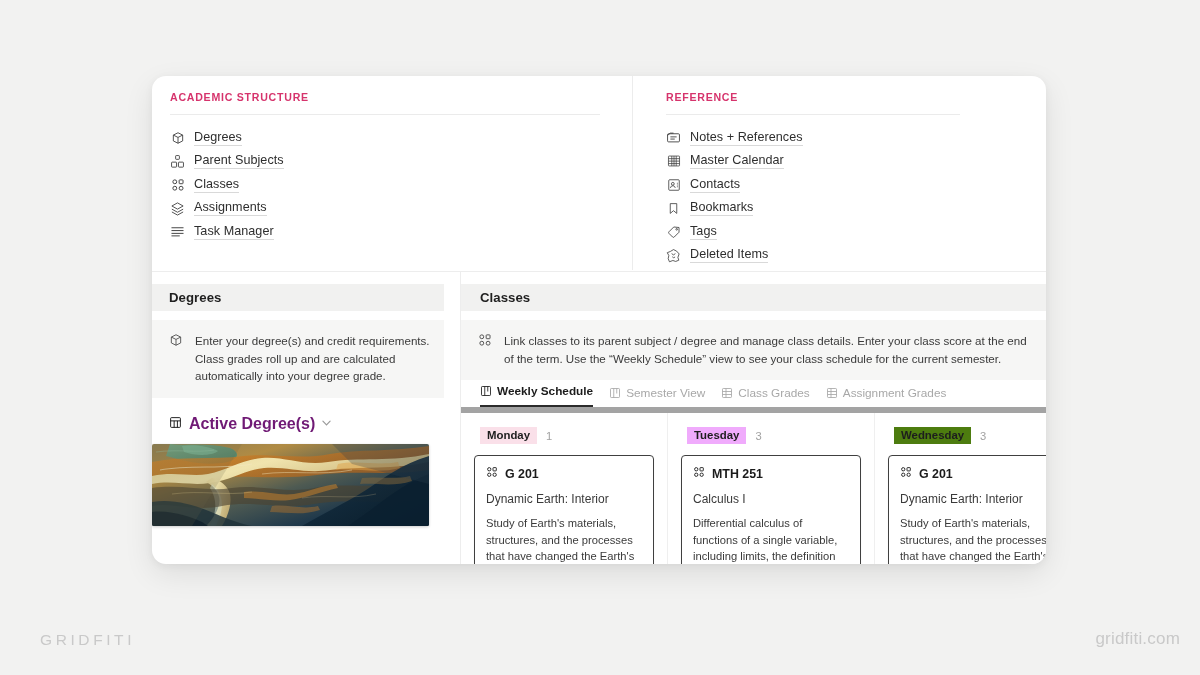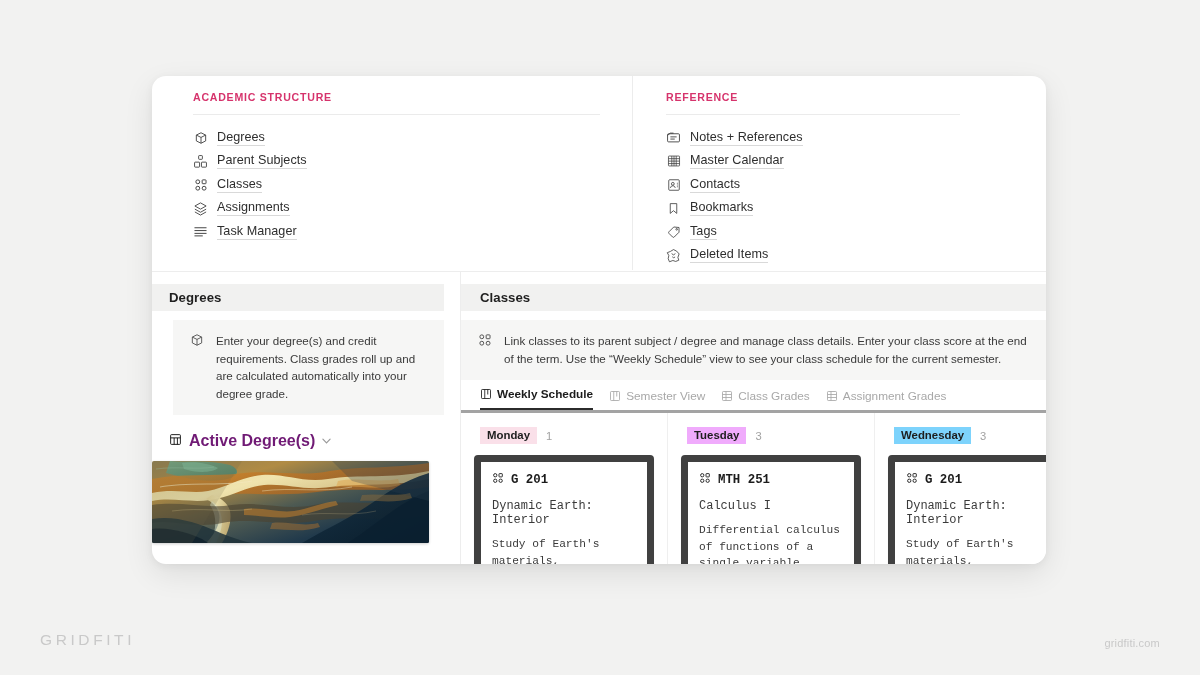--- a/index.html
+++ b/index.html
@@ -62,7 +62,7 @@
     padding: 15px 0 0 0;
     position: relative;
   }
-  .nav-col.left  { width: 480px; padding-left: 41px; padding-right: 32px; }
+  .nav-col.left  { width: 480px; padding-left: 18px; padding-right: 32px; }
   .nav-col.right { width: 352px; padding-left: 34px; padding-right: 24px; }
 
   .nav-divider {

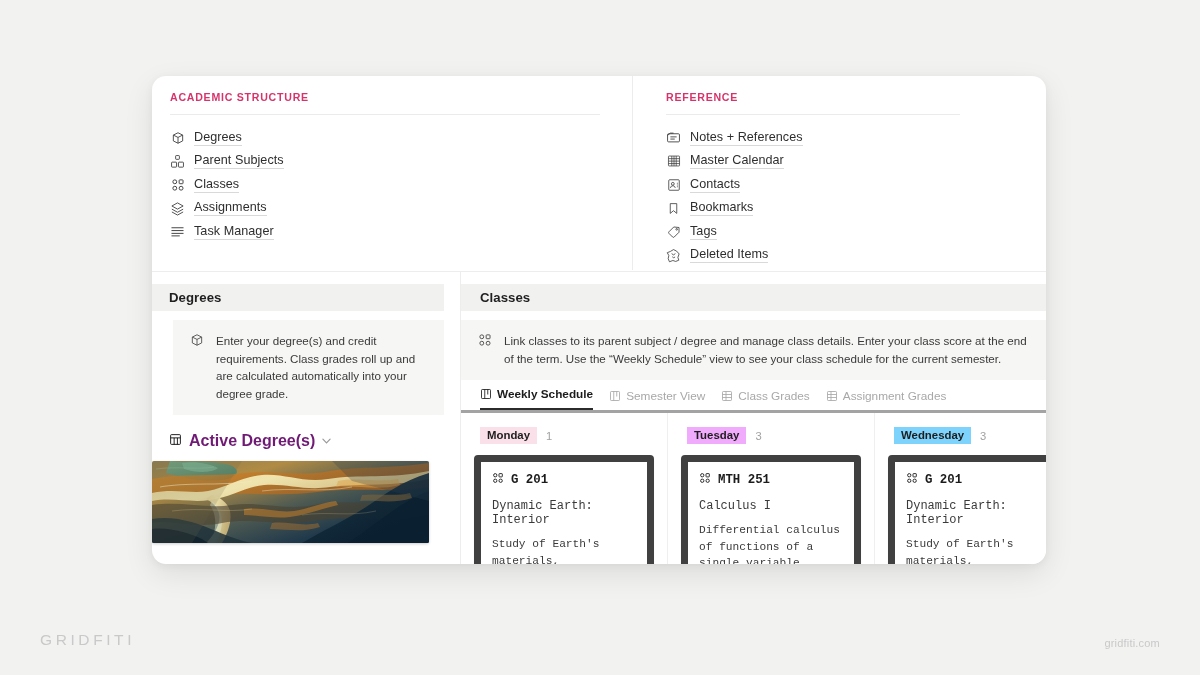--- a/index.html
+++ b/index.html
@@ -138,7 +138,7 @@
     padding: 12px 14px 13px 17px;
     margin-top: 9px;
   }
-  .panel-left .callout  { margin-right: 16px; margin-left: 21px; }
+  .panel-left .callout  { margin-right: 16px; }
   .callout .ico { flex: 0 0 15px; color: #4a4a4a; padding-top: 1px; }
   .callout .txt {
     font-size: 11.6px;

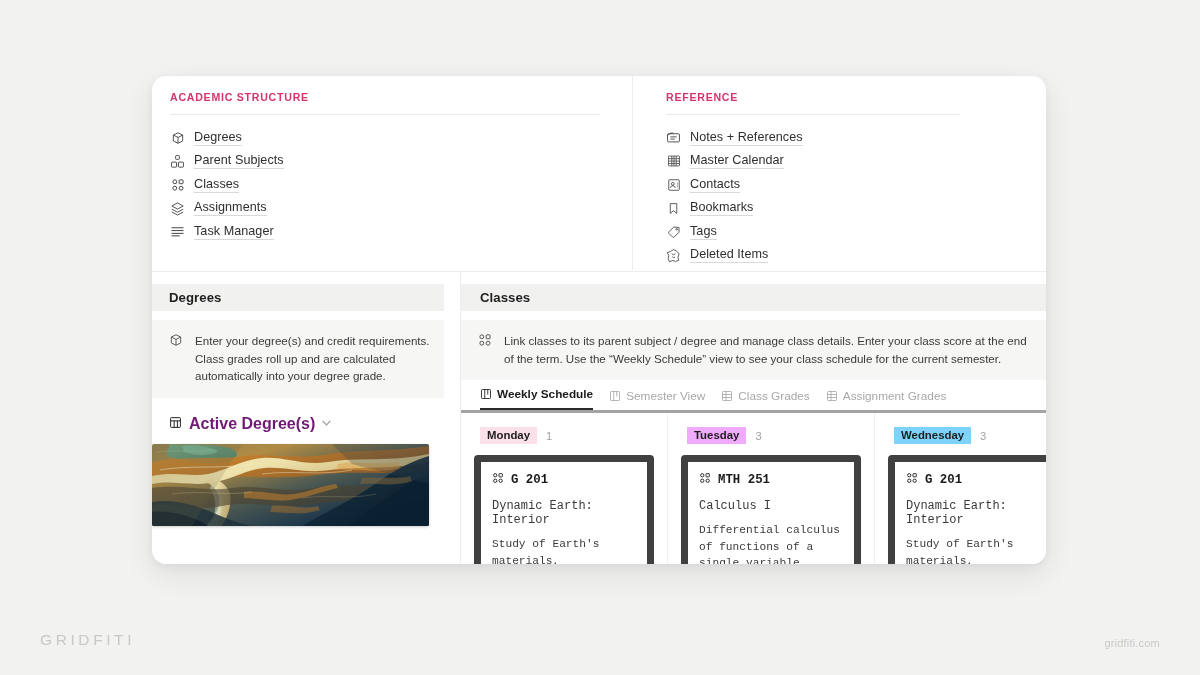--- a/index.html
+++ b/index.html
@@ -177,7 +177,7 @@
     align-items: flex-end;
     gap: 16px;
     padding: 14px 0 0 19px;
-    border-bottom: 3px solid #a3a3a3;
+    border-bottom: 6px solid #a3a3a3;
     height: 33px;
   }
   .tab {

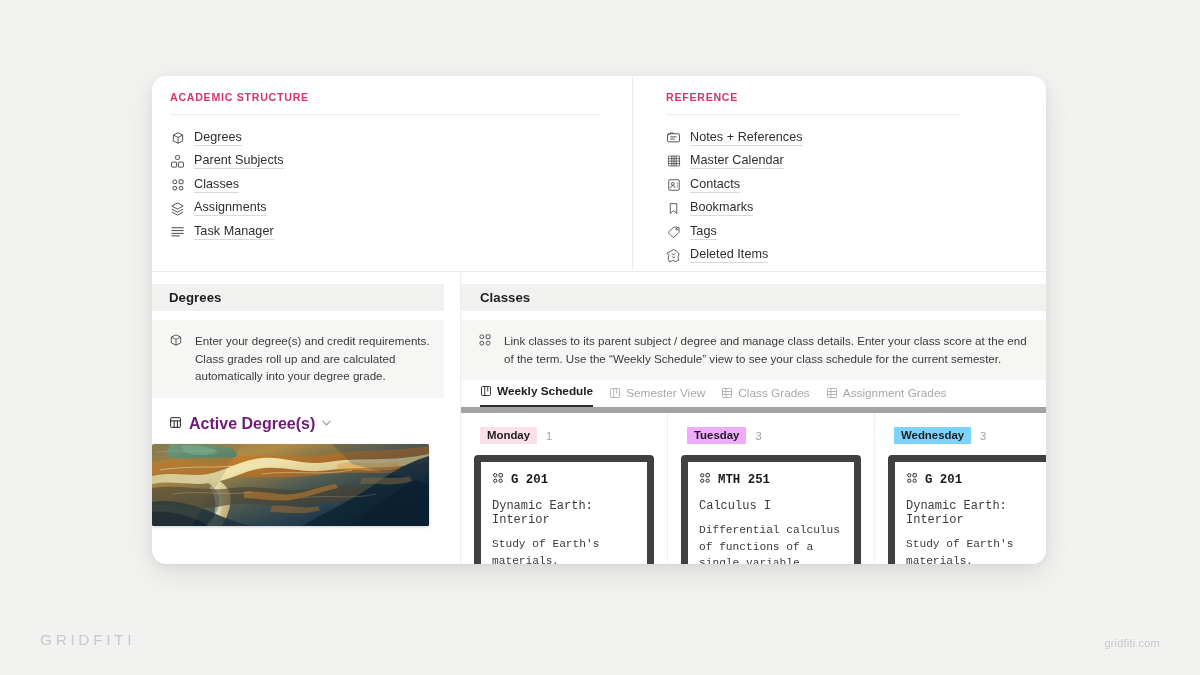--- a/index.html
+++ b/index.html
@@ -614,7 +614,7 @@
 
         <div class="day-col">
           <div class="day-head">
-            <span class="day-pill" style="background:#7dd3fc">Wednesday</span>
+            <span class="day-pill" style="background:#4d7c0f">Wednesday</span>
             <span class="day-count">3</span>
           </div>
           <div class="class-card">

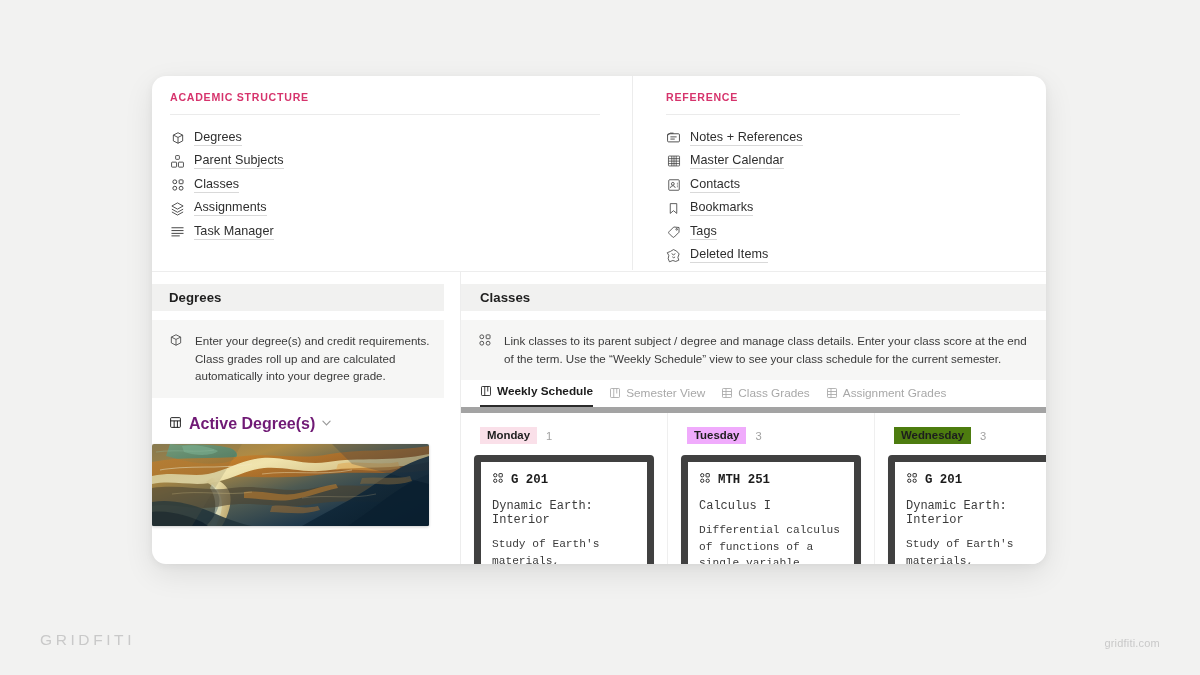--- a/index.html
+++ b/index.html
@@ -227,11 +227,10 @@
 
   .class-card {
     background: #fff;
-    border: 7px solid #404040;
+    border: 1px solid #404040;
     border-radius: 4px;
     box-shadow: 0 1px 2px rgba(0,0,0,0.06);
     padding: 10px 11px 11px 11px;
-    font-family: Liberation Mono, monospace;
   }
   .cc-title {
     display: flex;

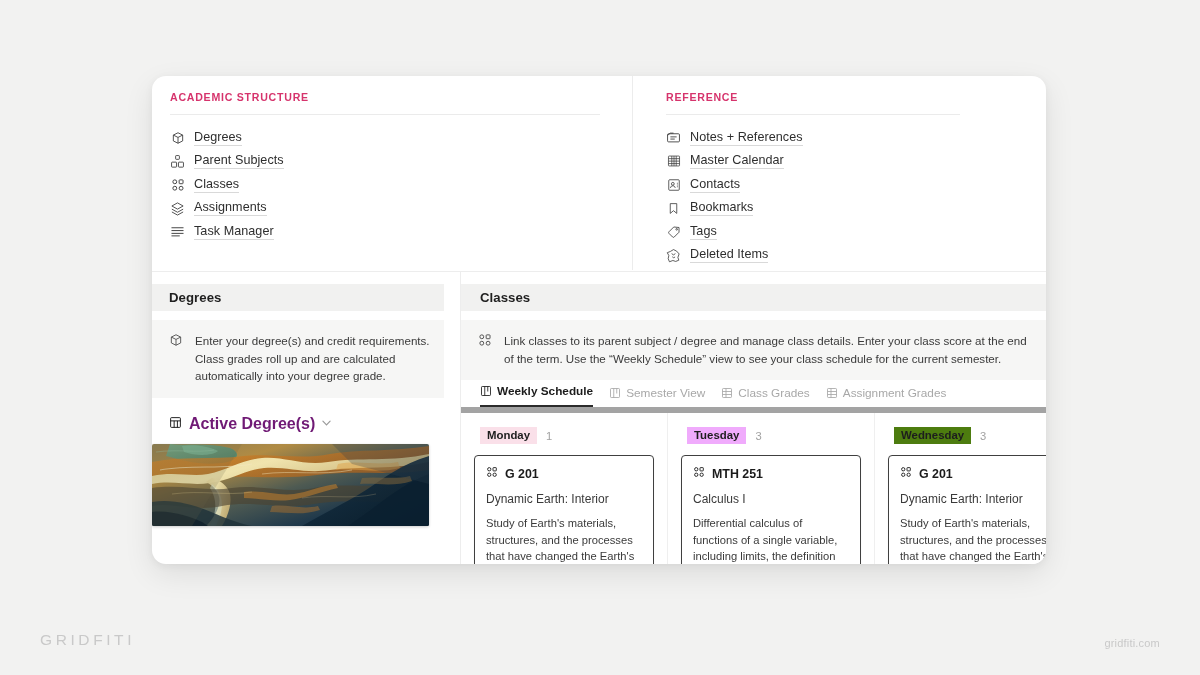--- a/index.html
+++ b/index.html
@@ -30,9 +30,9 @@
   }
   .wm-right {
     position: absolute;
-    right: 40px;
+    right: 20px;
     bottom: 26px;
-    font-size: 11px;
+    font-size: 17px;
     color: #c9c9c9;
     letter-spacing: 0.2px;
     user-select: none;

